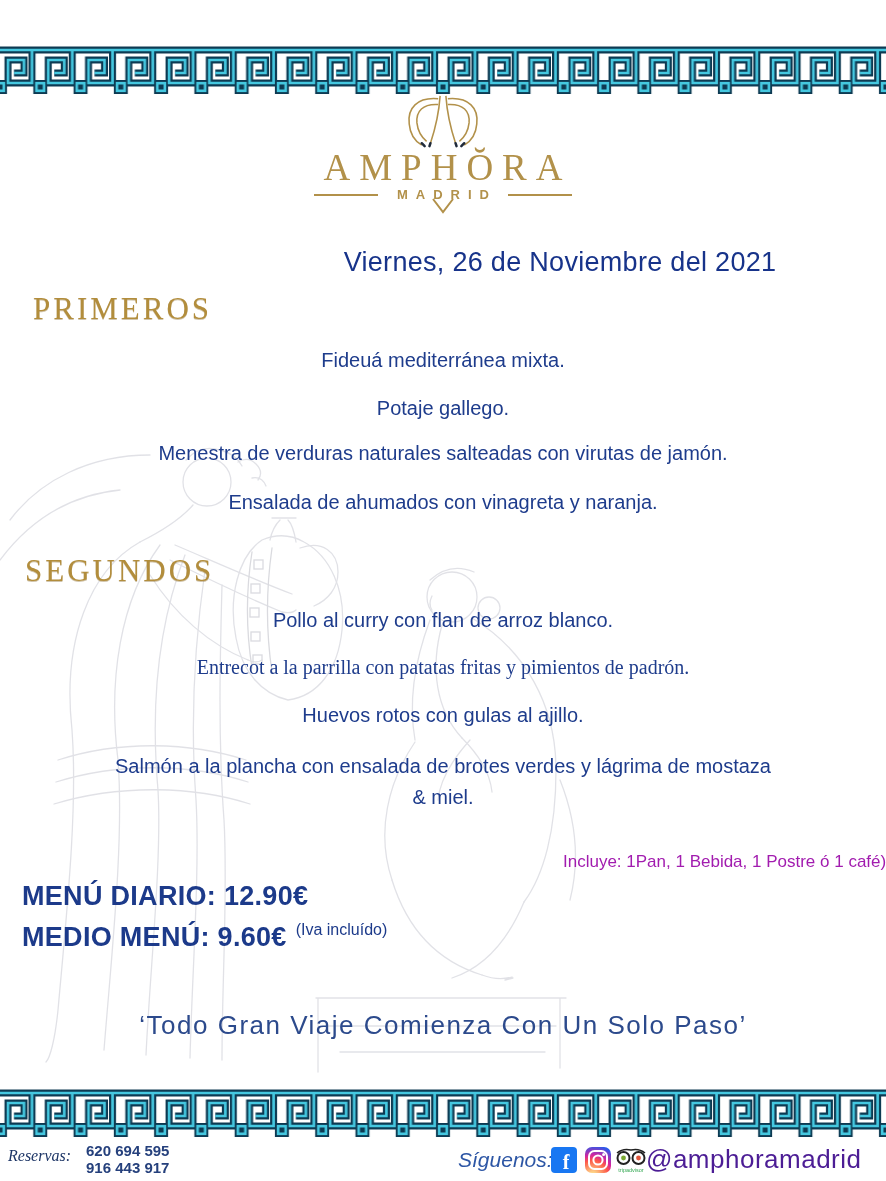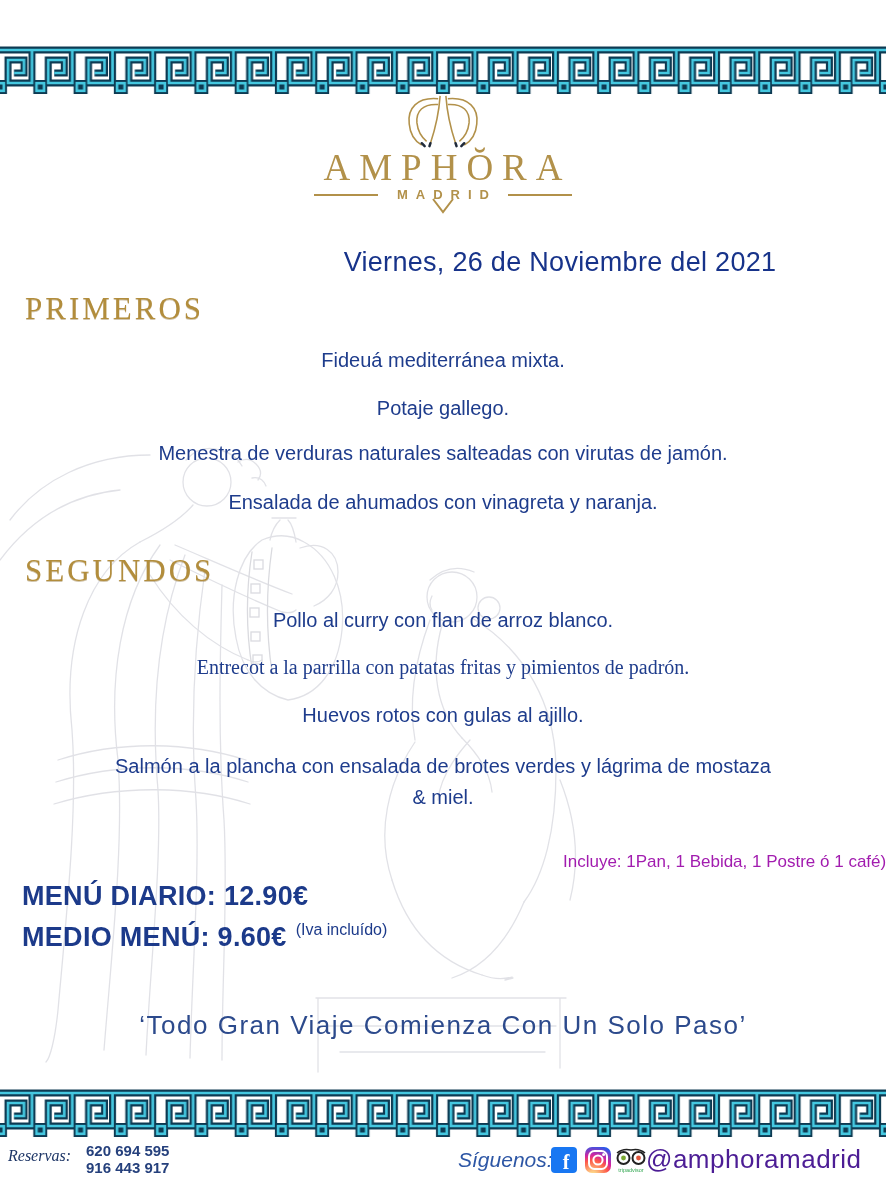--- a/index.html
+++ b/index.html
@@ -27,7 +27,7 @@
   
   .stitle{position:absolute;left:25px;margin:0;font-family:"Liberation Serif",serif;font-weight:400;
           font-size:31px;letter-spacing:3px;color:#b28d3c;text-shadow:0 1px 0 rgba(122,90,20,.35);}
-  .t1{top:291px;}
+  .t1{top:291px;margin-left:8px;}
   .t2{top:553px;}
   .item{position:absolute;left:0;width:100%;text-align:center;font-size:20px;color:#1e3c8c;white-space:nowrap;}
   .i10{top:349px;} .i11{top:397px;} .i12{top:442px;} .i13{top:491px;}

